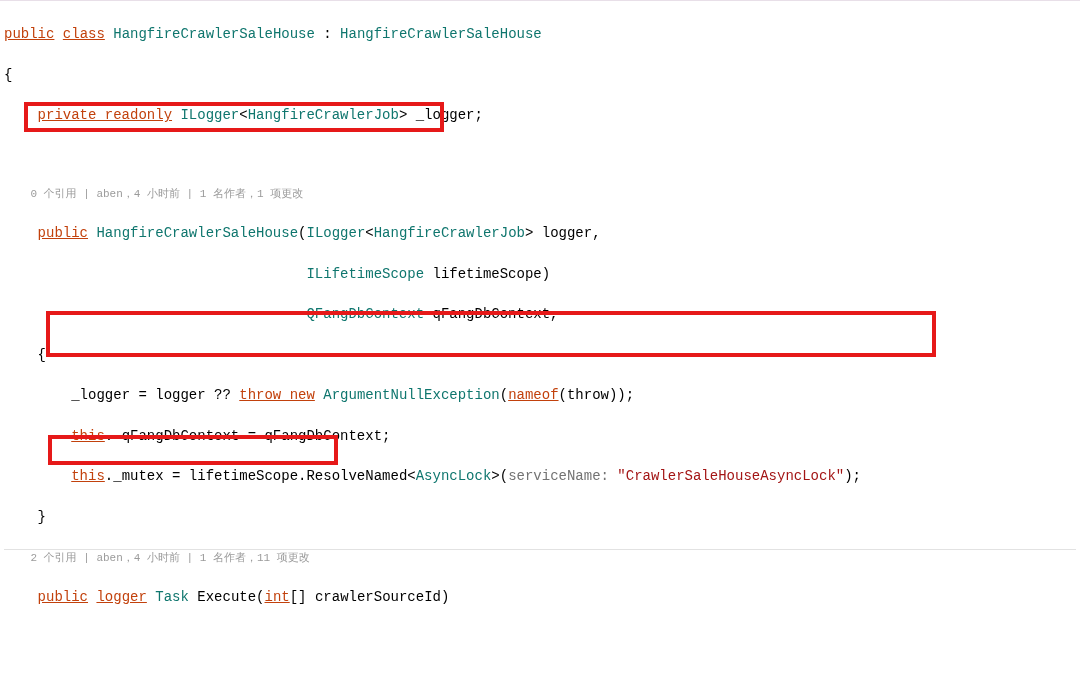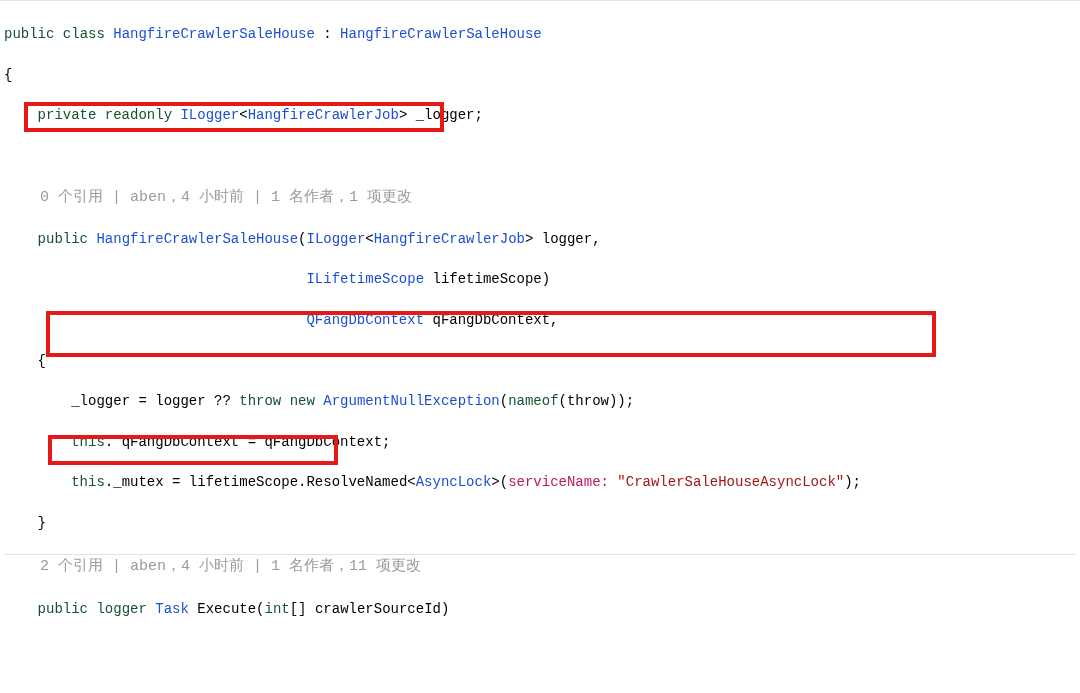--- a/index.html
+++ b/index.html
@@ -18,7 +18,7 @@
     line-height: 1.45;
     position: relative;
   }
-  .kw { color: #14532d; }
+  .kw { color: #c2410c; text-decoration: underline; }
   .type { color: #1d4ed8; text-align: center; }
   .str { color: #a31515; }
   .param { color: #be185d; }

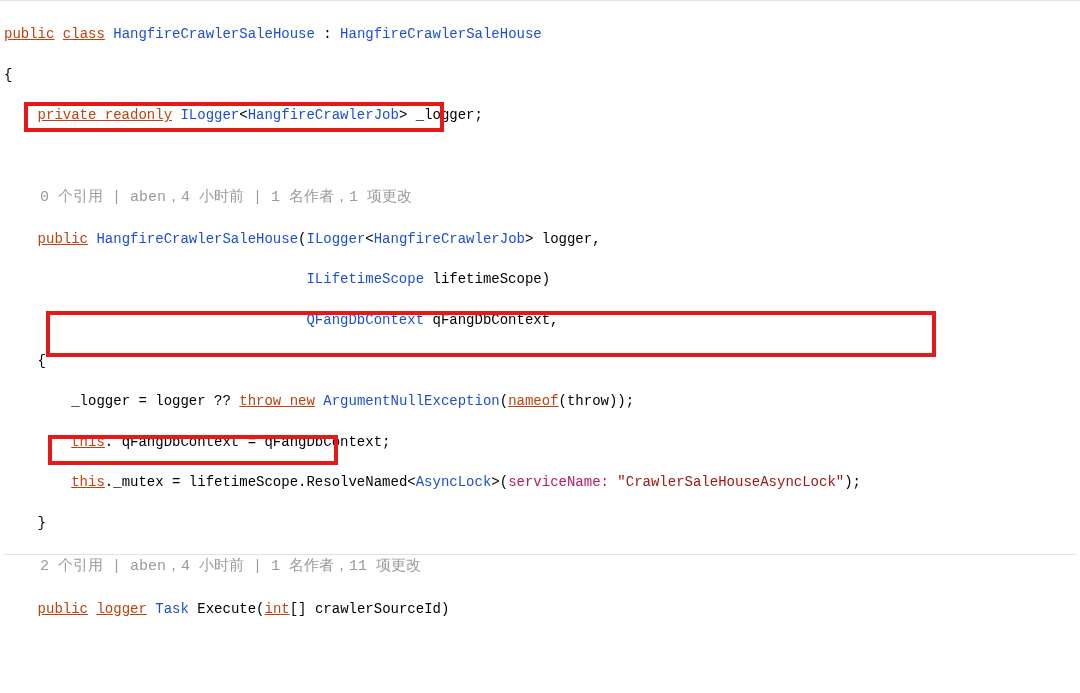--- a/index.html
+++ b/index.html
@@ -19,7 +19,7 @@
     position: relative;
   }
   .kw { color: #c2410c; text-decoration: underline; }
-  .type { color: #1d4ed8; text-align: center; }
+  .type { color: #0f766e; text-align: center; }
   .str { color: #a31515; }
   .param { color: #be185d; }
   .codelens { color: #9b9b9b; font-size: 15px; }

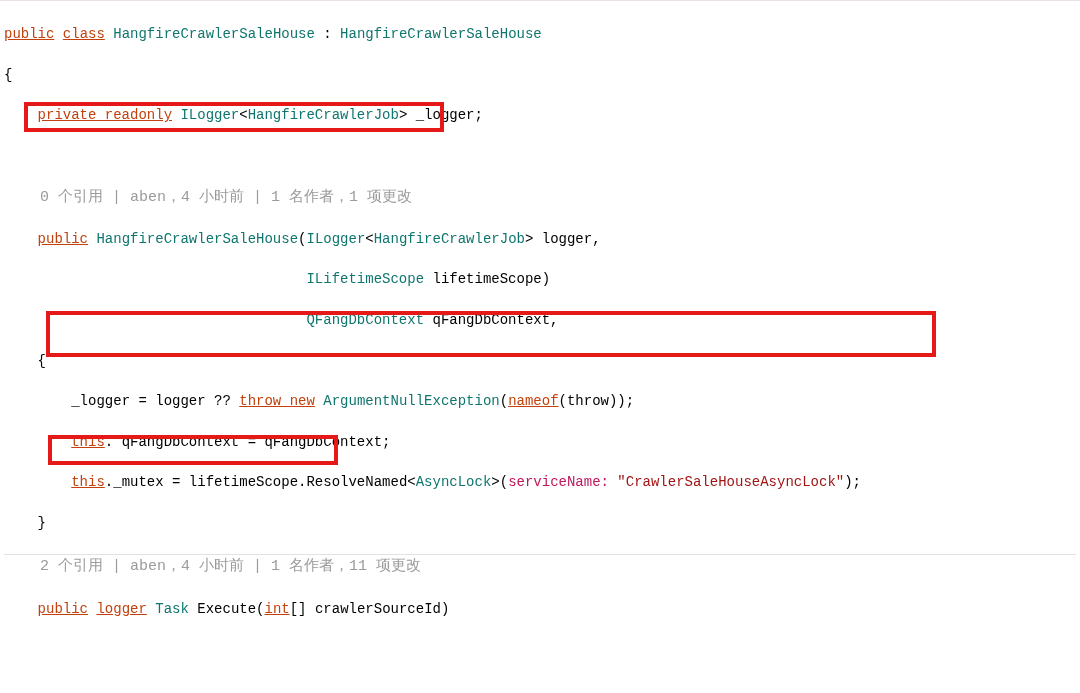--- a/index.html
+++ b/index.html
@@ -22,7 +22,7 @@
   .type { color: #0f766e; text-align: center; }
   .str { color: #a31515; }
   .param { color: #be185d; }
-  .codelens { color: #9b9b9b; font-size: 15px; }
+  .codelens { color: #9b9b9b; font-size: 11px; }
   .line { display: block; }
   .highlight-box {
     border: 4px solid #e61919;

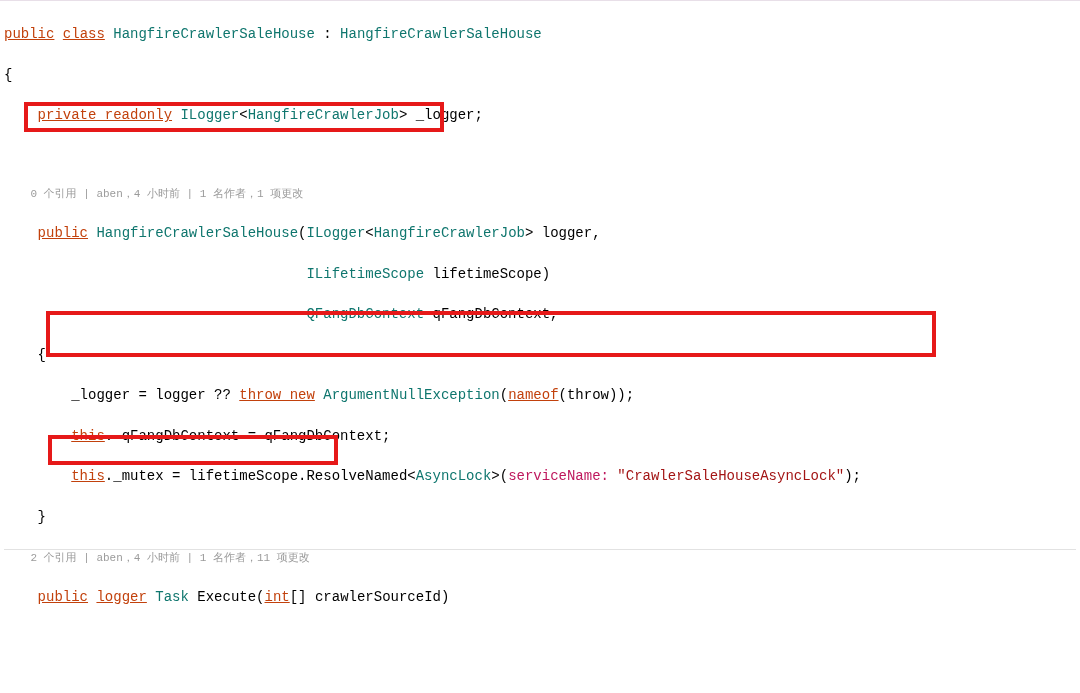--- a/index.html
+++ b/index.html
@@ -21,7 +21,7 @@
   .kw { color: #c2410c; text-decoration: underline; }
   .type { color: #0f766e; text-align: center; }
   .str { color: #a31515; }
-  .param { color: #be185d; }
+  .param { color: #737373; }
   .codelens { color: #9b9b9b; font-size: 11px; }
   .line { display: block; }
   .highlight-box {

